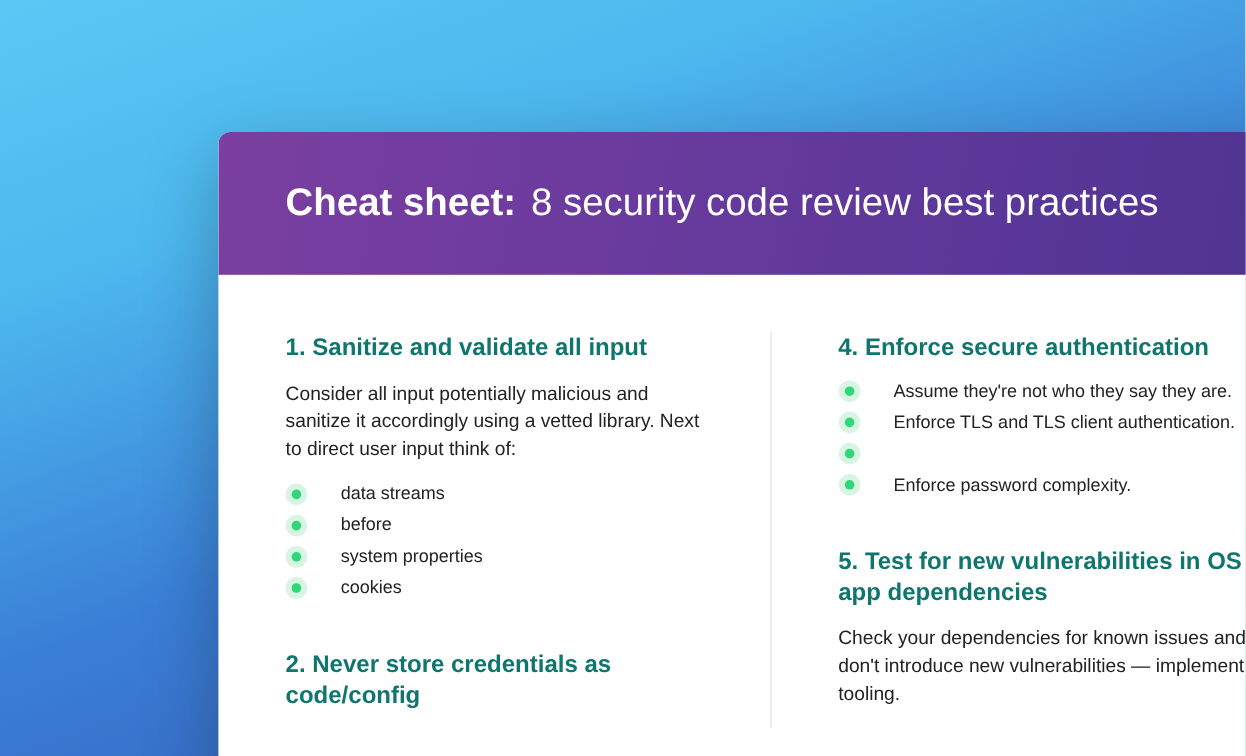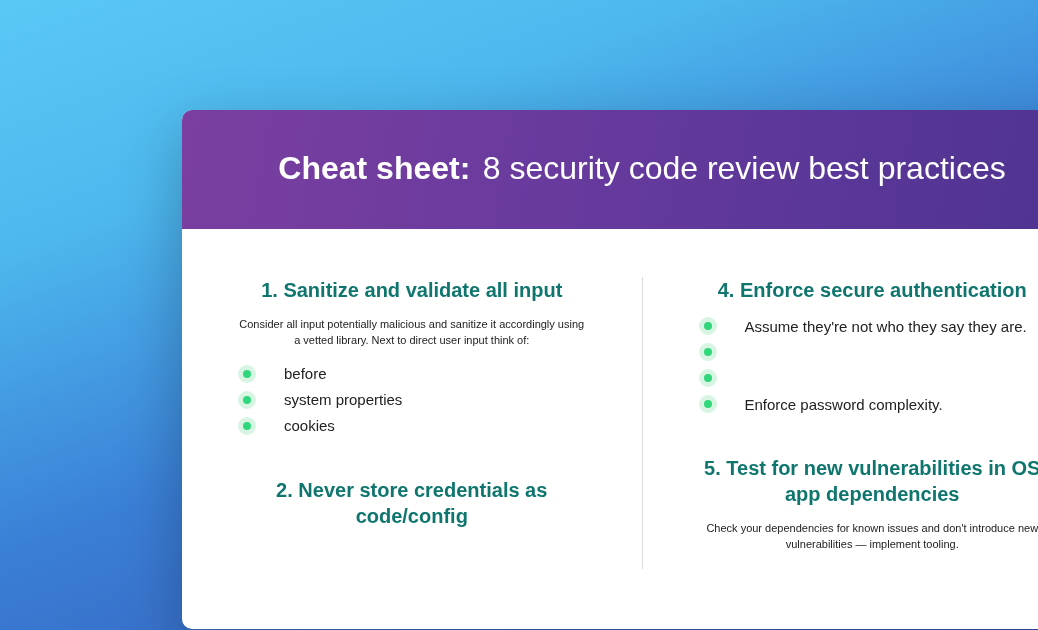--- a/index.html
+++ b/index.html
@@ -8,7 +8,6 @@
     width: 1038px; height: 630px;
     background: linear-gradient(160deg, #5ac8f5 0%, #4db8ee 25%, #3a7fd6 55%, #3452b0 100%);
     position: relative;
-    text-align: center;
   }
   .sheet {
     position: absolute;

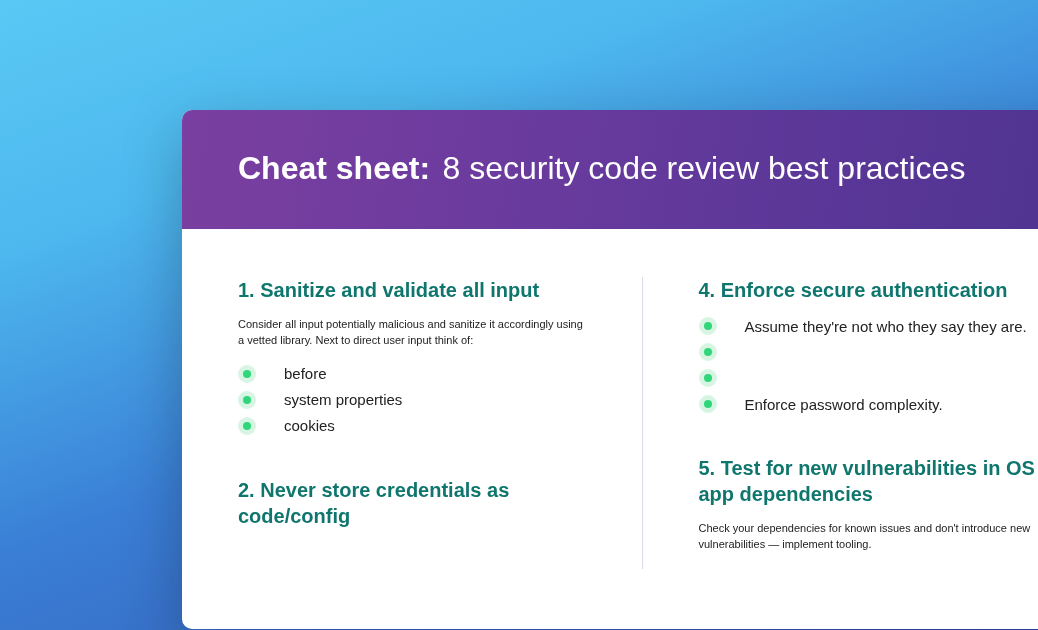--- a/index.html
+++ b/index.html
@@ -55,7 +55,7 @@
   }
   .section-para {
     color: #222;
-    font-size: 11px;
+    font-size: 16px;
     line-height: 1.45;
     margin-bottom: 16px;
   }

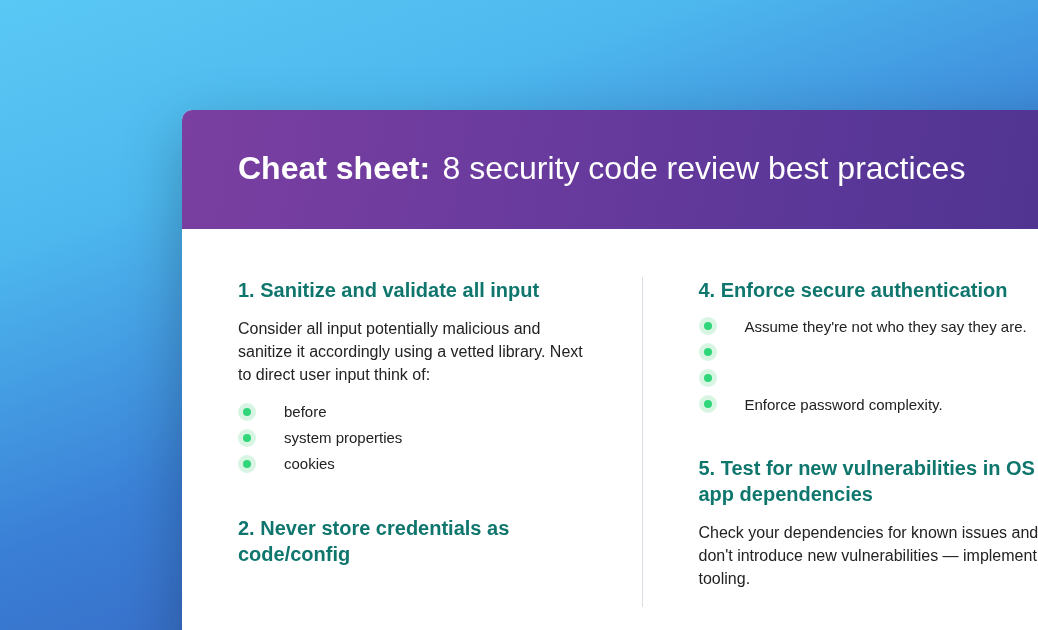--- a/index.html
+++ b/index.html
@@ -126,6 +126,7 @@
             </li>
           <li>
               <span class="dot"></span>
+              <span>Enforce TLS and TLS client authentication.</span>
             </li>
           <li>
               <span class="dot"></span>

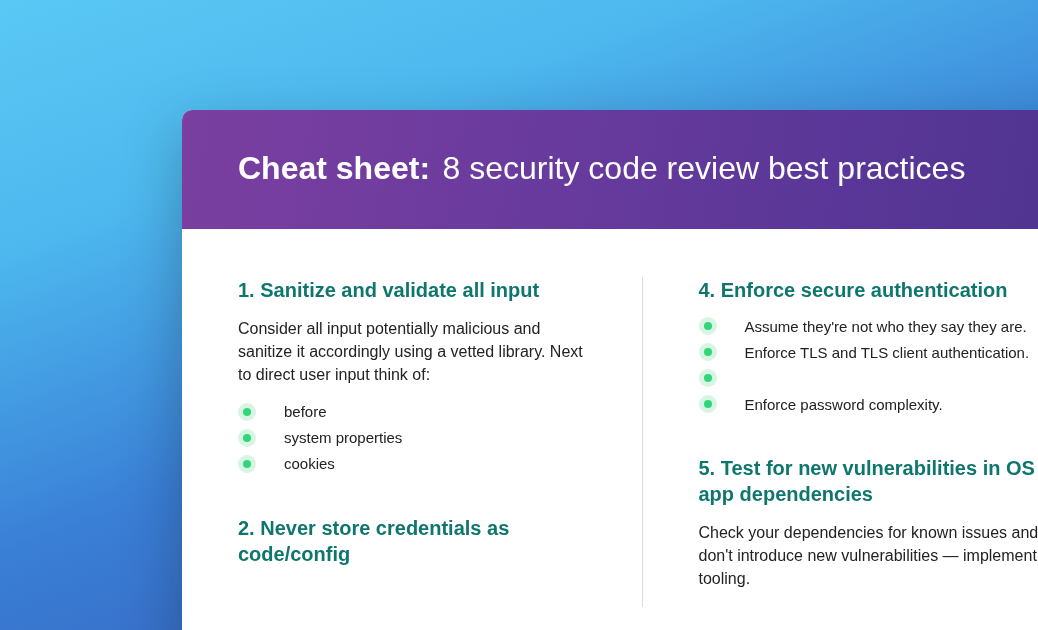--- a/index.html
+++ b/index.html
@@ -100,6 +100,10 @@
         <ul class="dotlist">
           <li>
               <span class="dot"></span>
+              <span>data streams</span>
+            </li>
+          <li>
+              <span class="dot"></span>
               <span>before</span>
             </li>
           <li>

